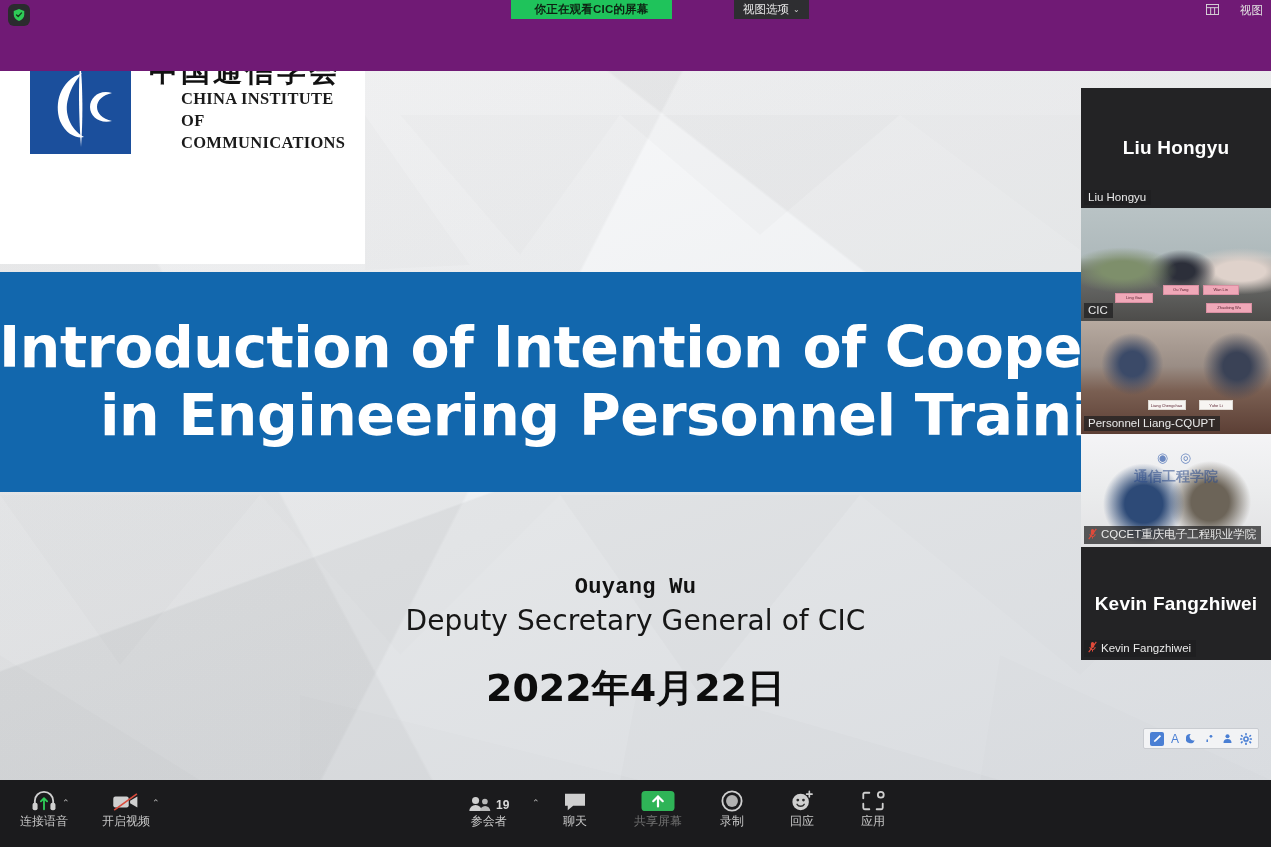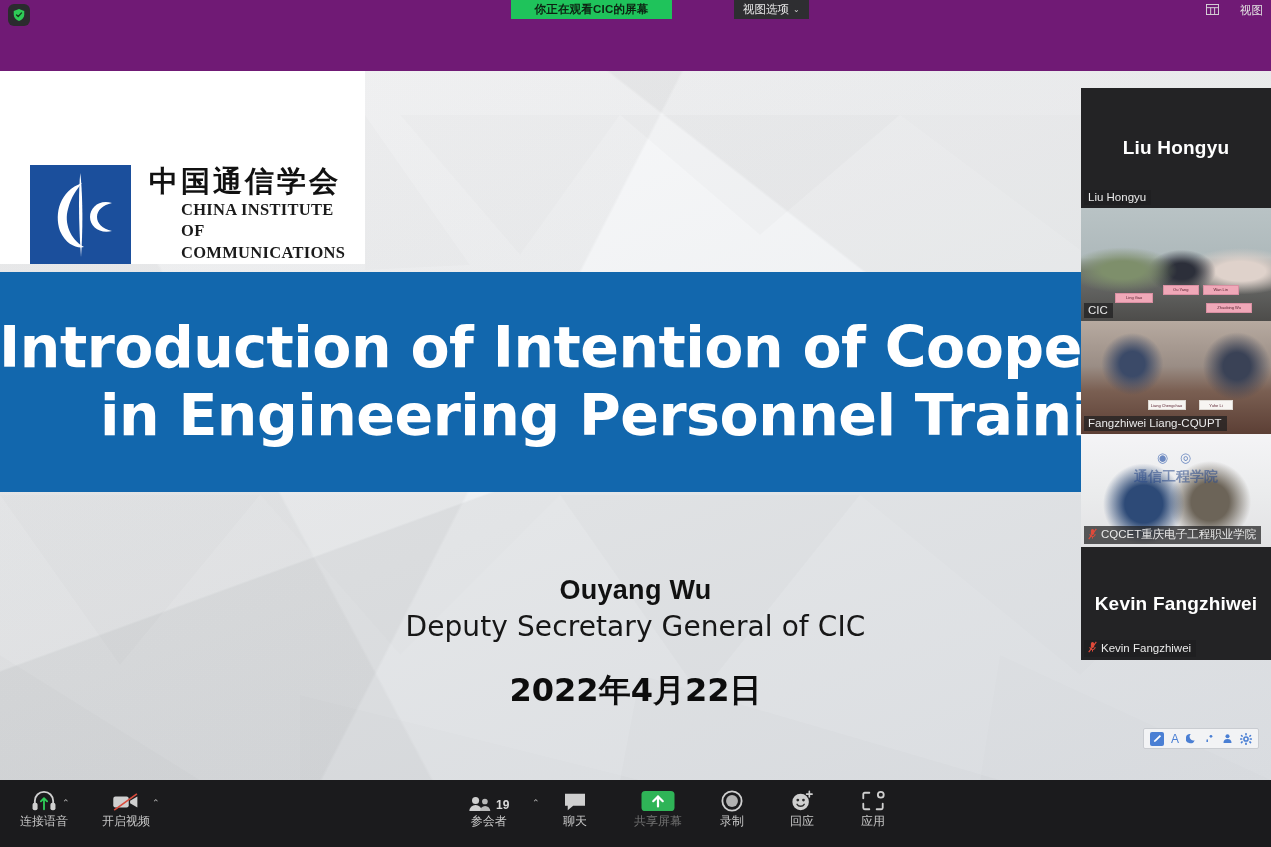--- a/index.html
+++ b/index.html
@@ -62,7 +62,7 @@
   }
   .logo-box {
     position: absolute; left: 0px; top: 0px; width: 365px; height: 209px;
-    background: #ffffff; display: flex; align-items: flex-end; padding-left: 30px; gap: 18px;
+    background: #ffffff; display: flex; align-items: flex-start; padding-left: 30px; gap: 18px;
   }
   .logo-mark {
     width: 101px; height: 99px; background: #1b4f9c; flex: 0 0 auto; position: relative;

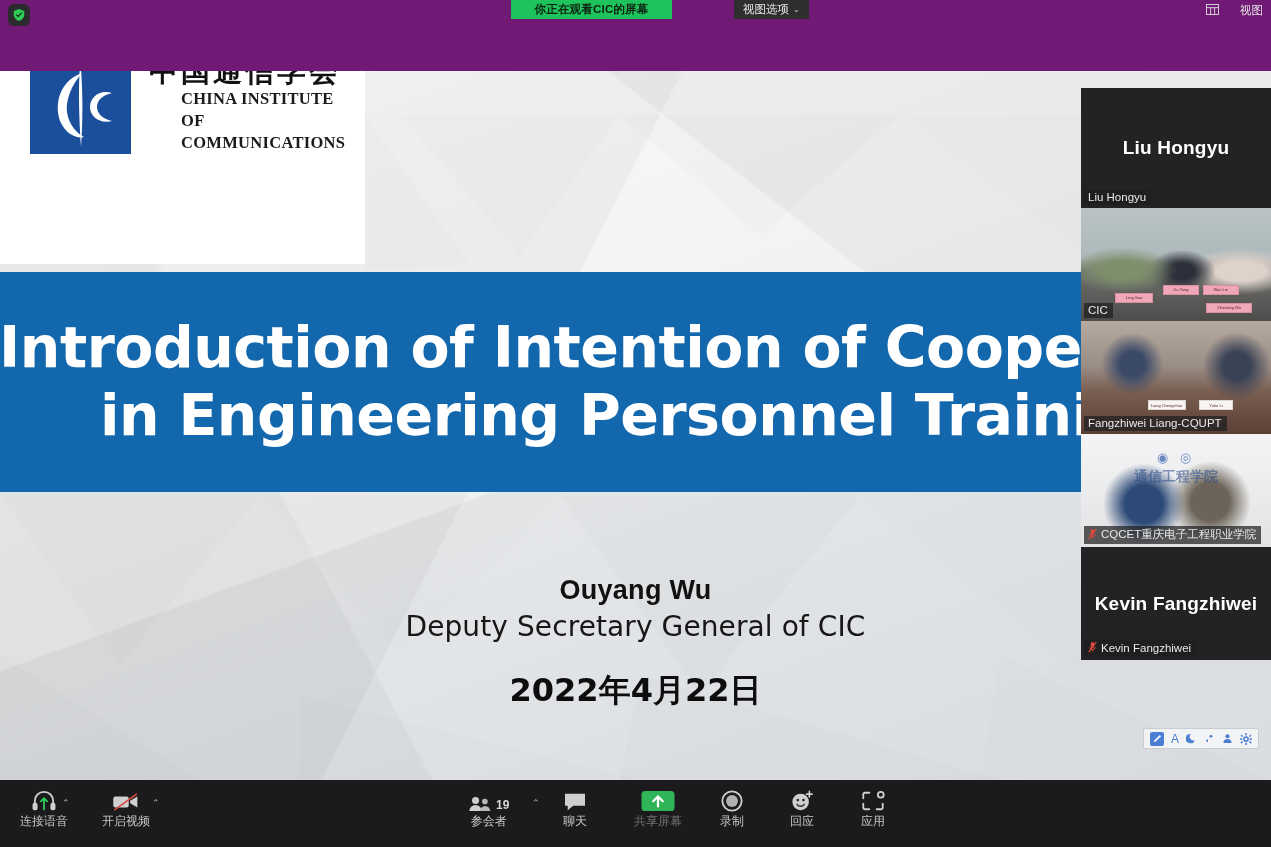--- a/index.html
+++ b/index.html
@@ -339,7 +339,7 @@
         <div class="nameplate" style="left:62%;top:70%;width:18%;height:9%;background:#f7f5f2;border-color:#ddd8d2;">Yuhe Li</div>
       </div>
       <div class="tile-label">
-        <span>Fangzhiwei Liang-CQUPT</span>
+        <span>Personnel Liang-CQUPT</span>
       </div>
     </div>
 

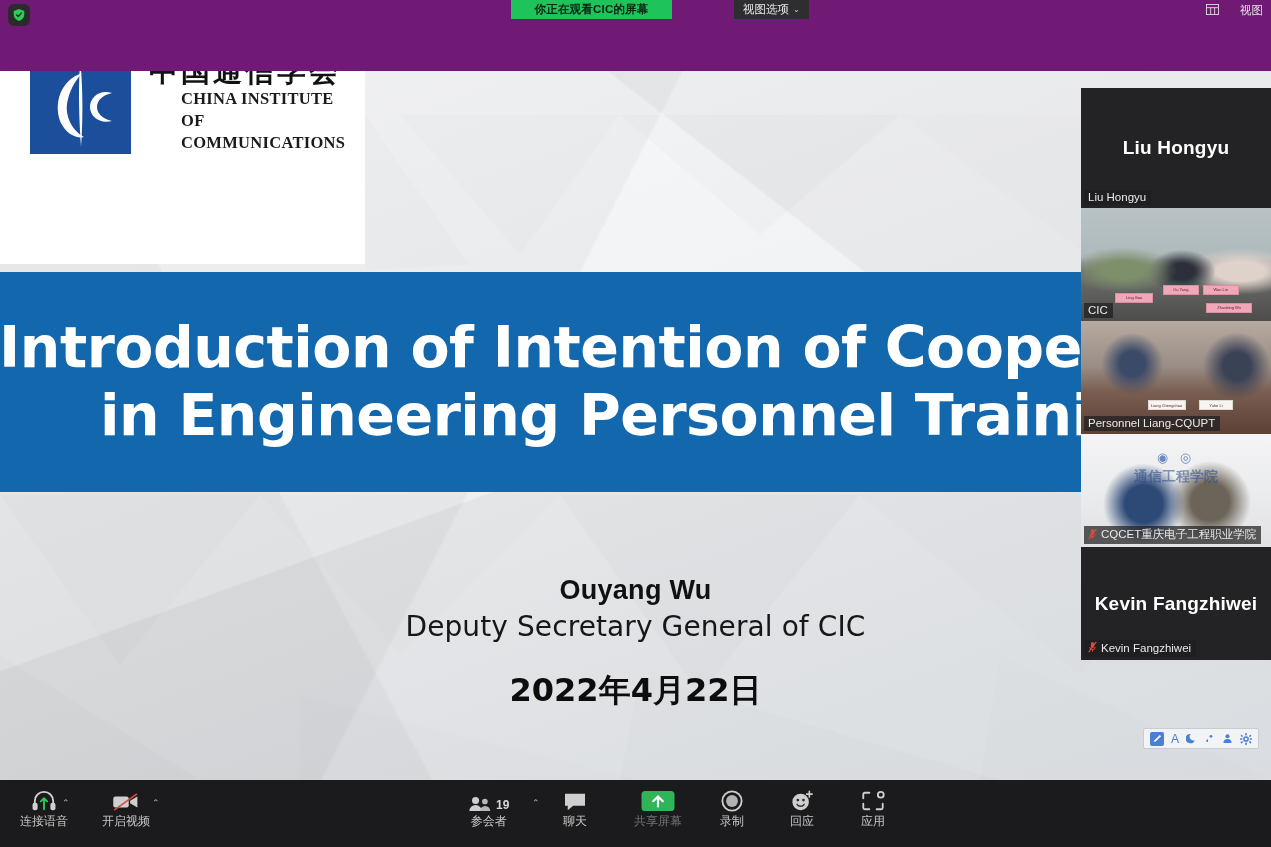--- a/index.html
+++ b/index.html
@@ -91,8 +91,8 @@
     display: flex; flex-direction: column; align-items: center; gap: 4px;
   }
   .pres-name {
-    font-size: 27px; font-weight: 700; color: #111; letter-spacing: .3px;
-    font-family: Liberation Sans, sans-serif;
+    font-size: 22px; font-weight: 700; color: #111; letter-spacing: .3px;
+    font-family: Liberation Mono, monospace;
   }
   .pres-role {
     font-size: 28px; color: #171717; letter-spacing: .1px;

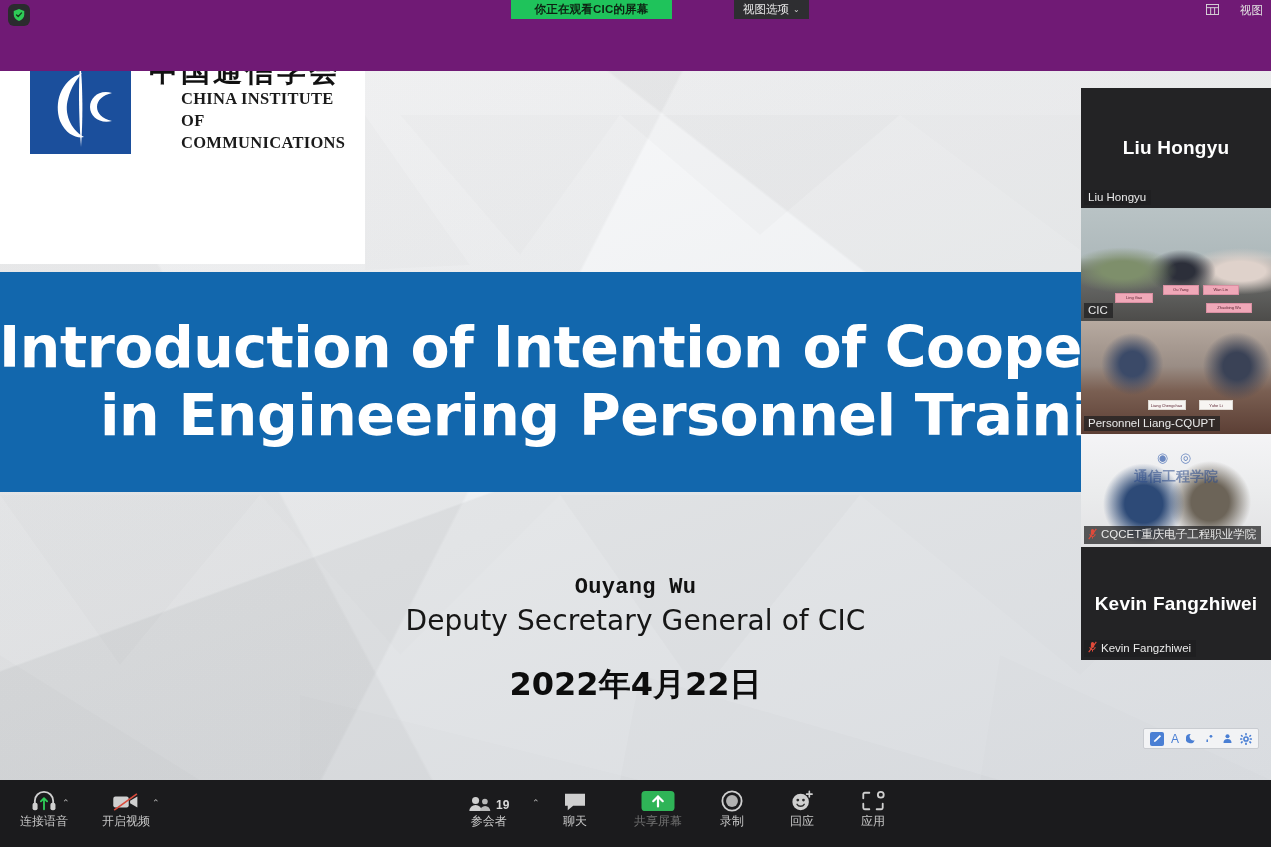--- a/index.html
+++ b/index.html
@@ -99,7 +99,7 @@
     font-family: "DejaVu Sans", "Liberation Sans", sans-serif;
   }
   .pres-date {
-    margin-top: 22px; font-size: 32px; font-weight: 700; color: #0d0d0d;
+    margin-top: 22px; font-size: 38px; font-weight: 700; color: #0d0d0d;
     font-family: "DejaVu Sans", "Liberation Sans", sans-serif;
   }
 

